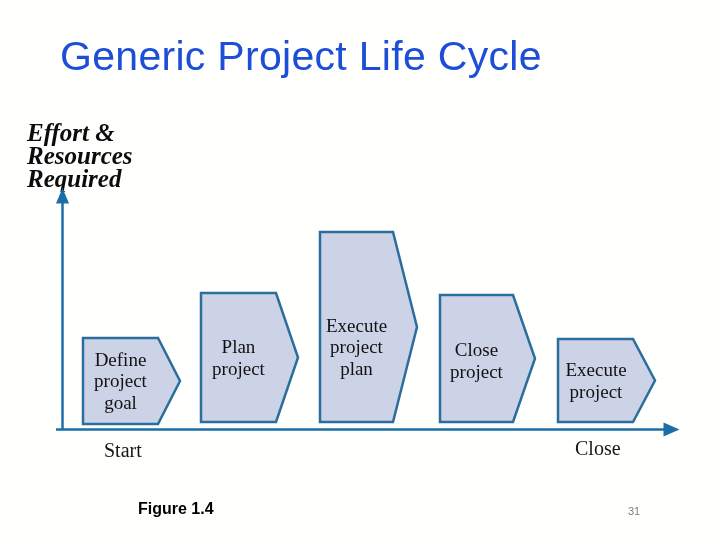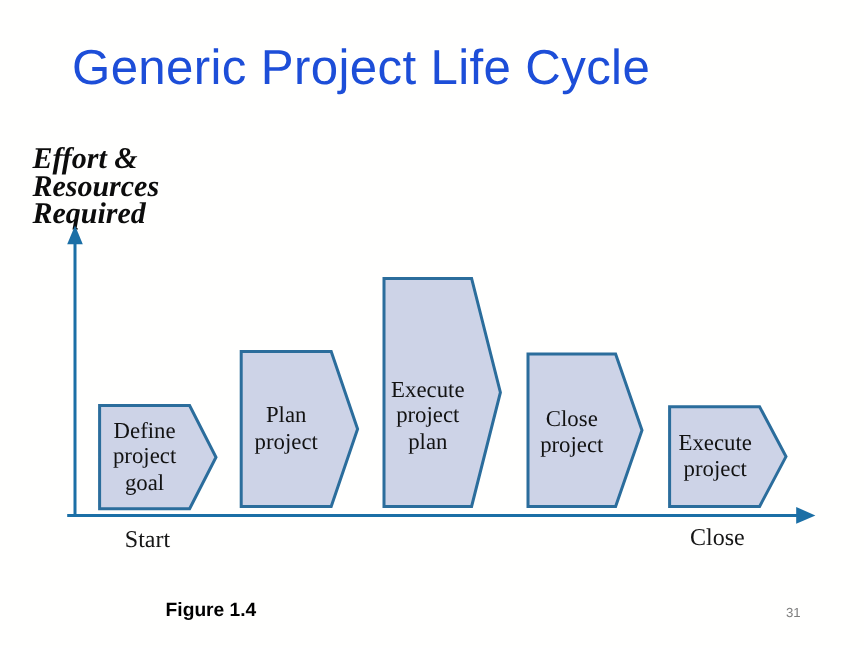--- a/index.html
+++ b/index.html
@@ -94,7 +94,7 @@
   }
   .page-number {
     position: absolute;
-    left: 655px;
+    left: 628px;
     top: 505px;
     font-size: 11px;
     color: #7d7d7d;

